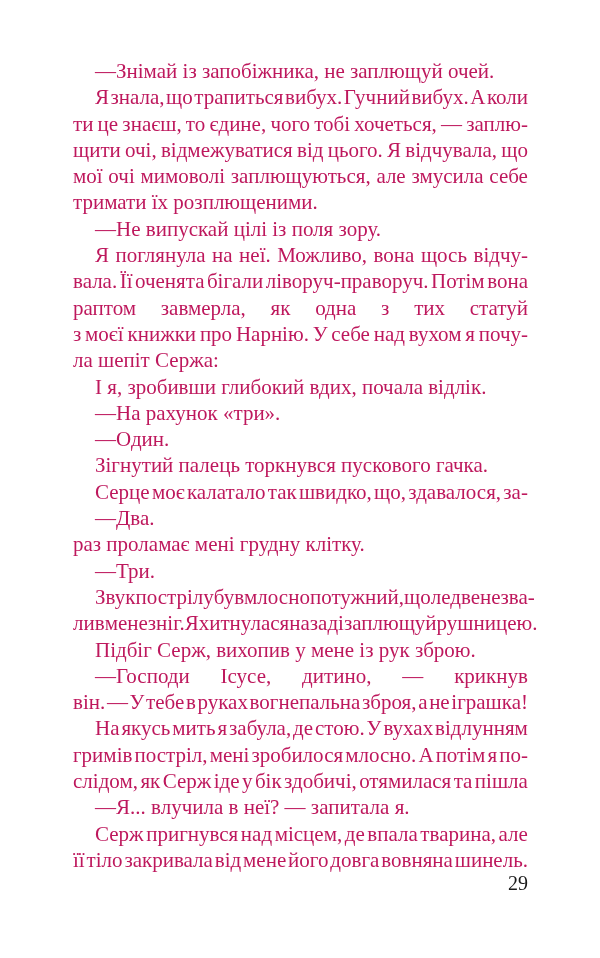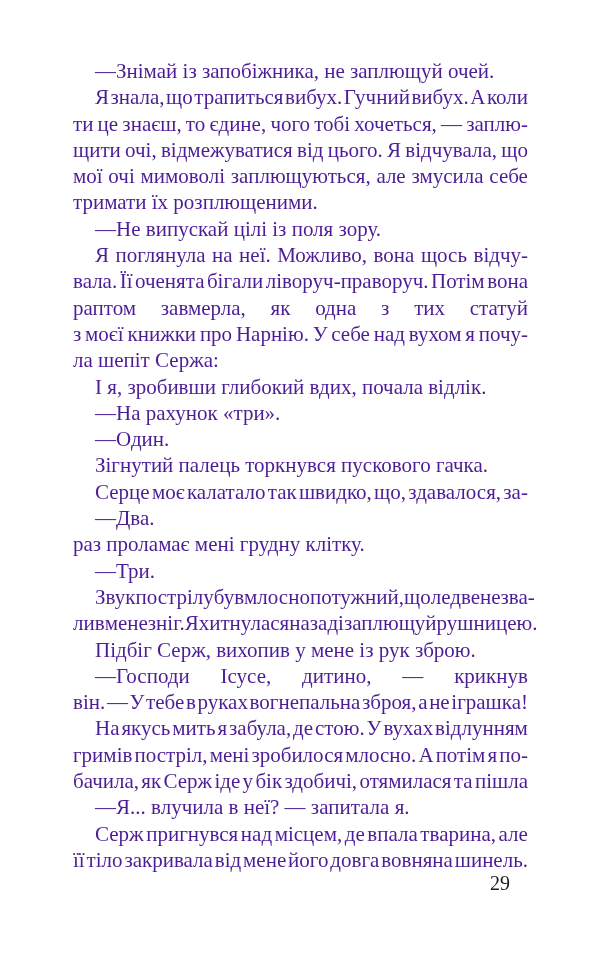--- a/index.html
+++ b/index.html
@@ -4,7 +4,7 @@
 <style>
   html, body { margin:0; padding:0; background:#ffffff; }
   body { width:600px; height:958px; position:relative; overflow:hidden; }
-  .page { position:absolute; left:73px; top:58px; width:455px; font-family:"Liberation Serif", serif; font-size:21px; color:#4c1d95;text-align:center; }
+  .page { position:absolute; left:73px; top:58px; width:455px; font-family:"Liberation Serif", serif; font-size:21px; color:#be185d;text-align:center; }
   .line { height:26.3px; line-height:26.3px; white-space:nowrap; display:flex; }
   .line.just { justify-content:space-between; }
   .line.indent { padding-left:22px; }

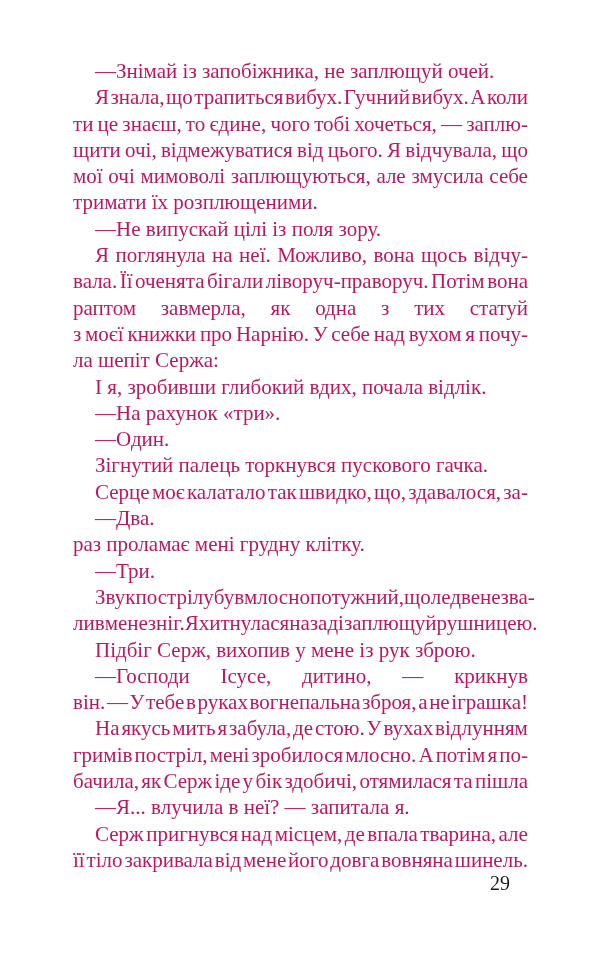--- a/index.html
+++ b/index.html
@@ -187,7 +187,7 @@
       <span class="w">по-</span>
     </div>
     <div class="line just">
-      <span class="w">бачила,</span>
+      <span class="w">слідом,</span>
       <span class="w">як</span>
       <span class="w">Серж</span>
       <span class="w">іде</span>

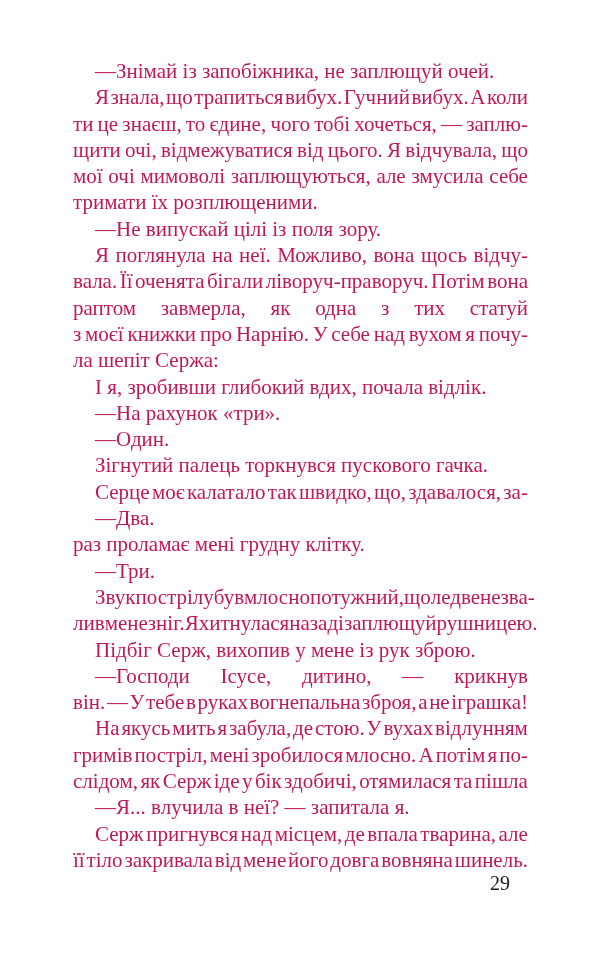--- a/index.html
+++ b/index.html
@@ -9,7 +9,7 @@
   .line.just { justify-content:space-between; }
   .line.indent { padding-left:22px; }
   .w { display:inline-block; }
-  .pagenum { position:absolute; left:490px; top:872px; width:38px; text-align:left; font-family:"Liberation Serif", serif; font-size:20px; color:#1a1a1a; }
+  .pagenum { position:absolute; left:490px; top:872px; width:38px; text-align:right; font-family:"Liberation Serif", serif; font-size:20px; color:#1a1a1a; }
 </style>
 </head>
 <body>

